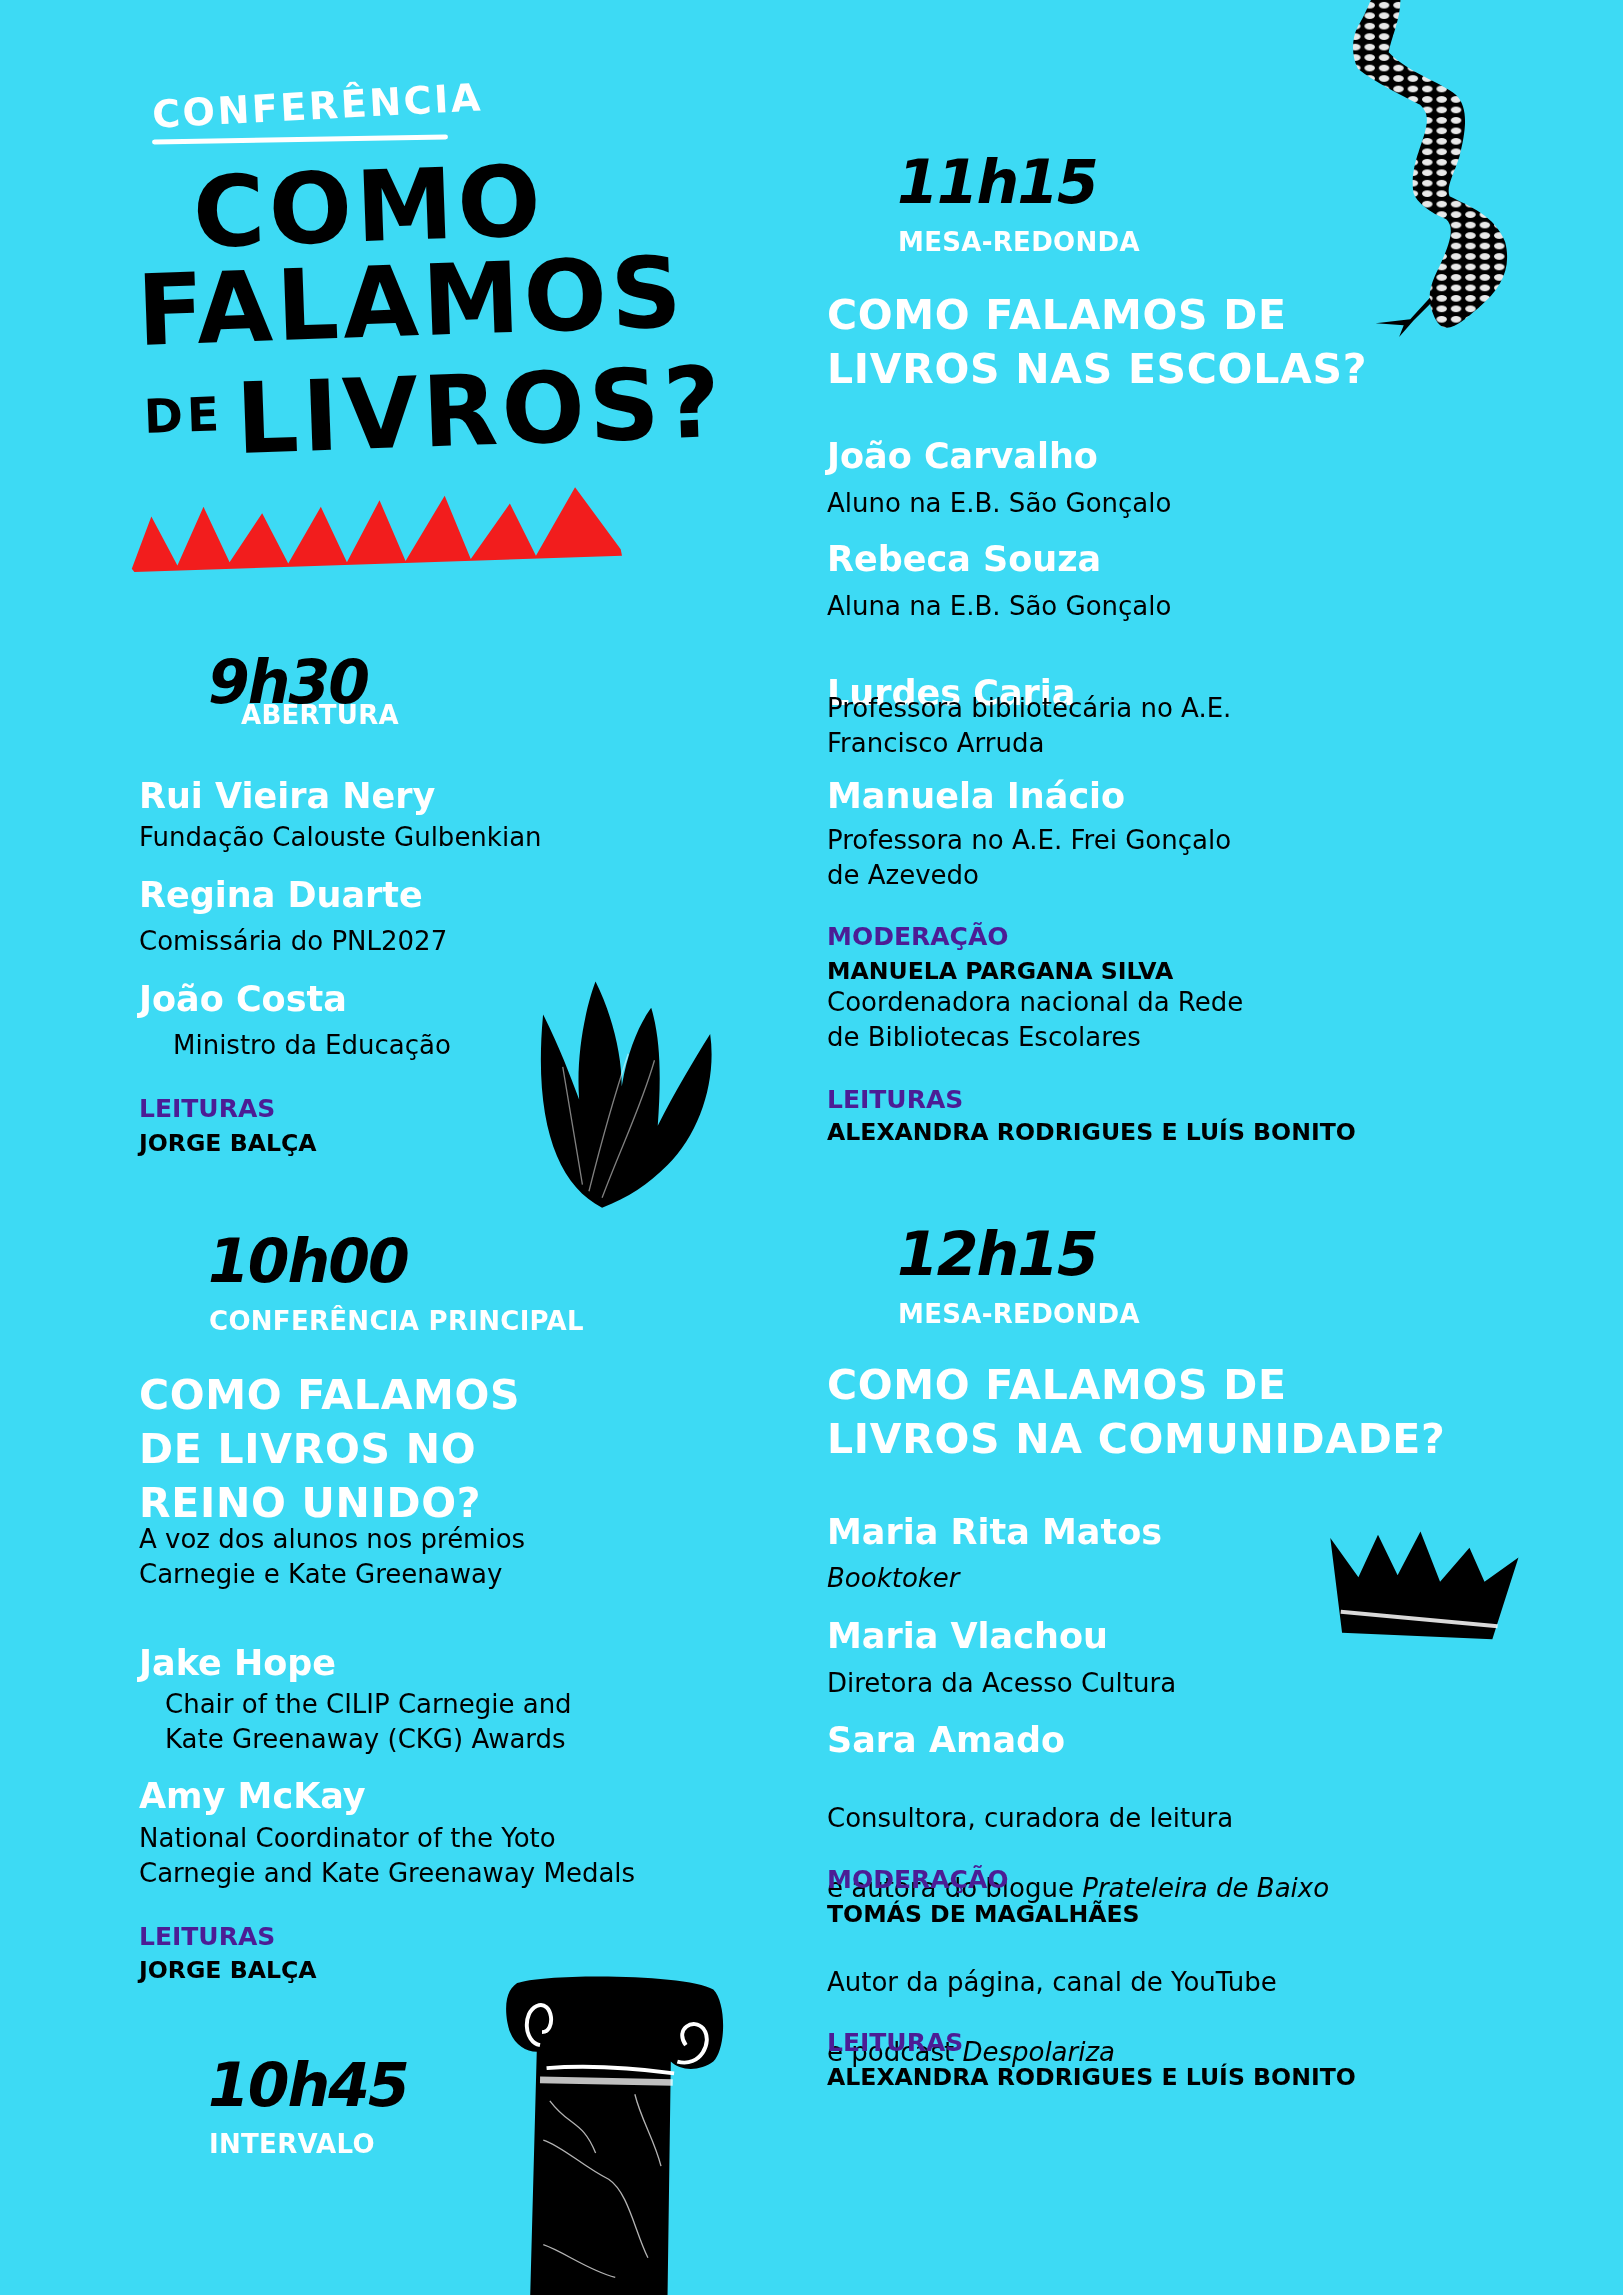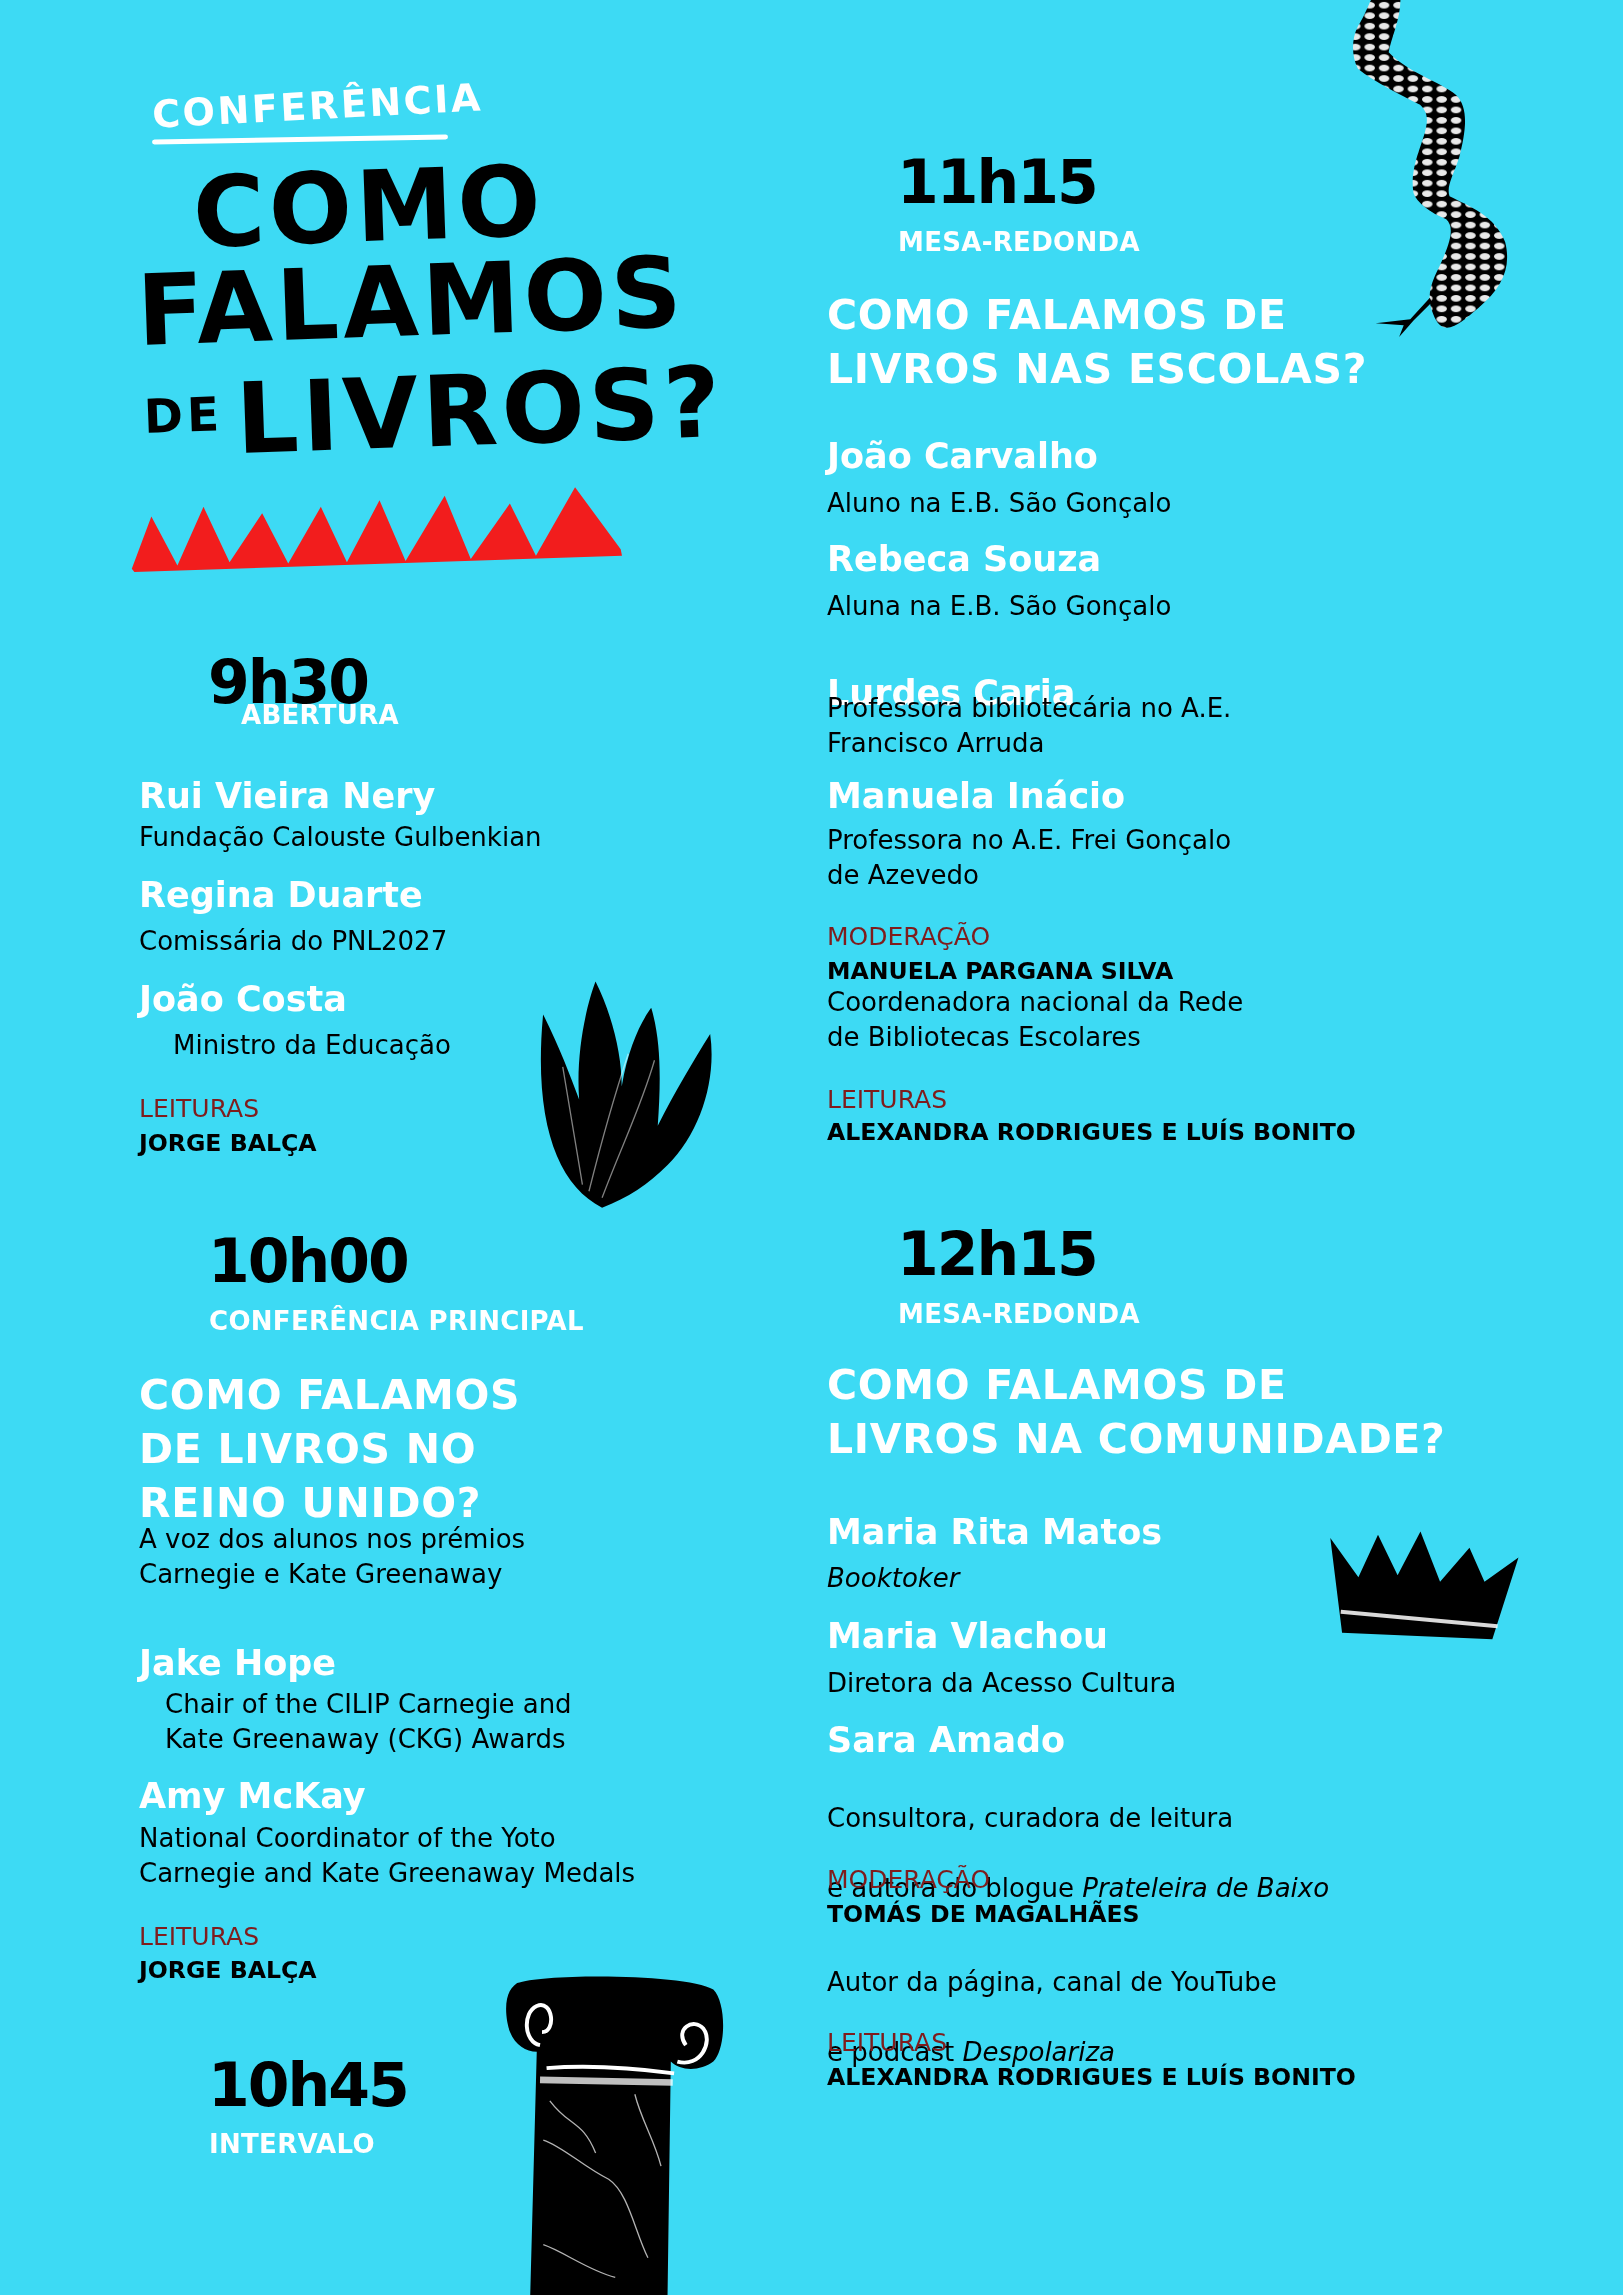--- a/index.html
+++ b/index.html
@@ -13,7 +13,7 @@
   .time {
     font-family: "DejaVu Sans", sans-serif;
     font-weight: bold; font-size: 60px; color: #000;
-    letter-spacing: -2px; line-height: 1;
+    letter-spacing: -2px; line-height: 1; font-style: italic;
   }
   .kind {
     font-family: "DejaVu Sans", sans-serif;

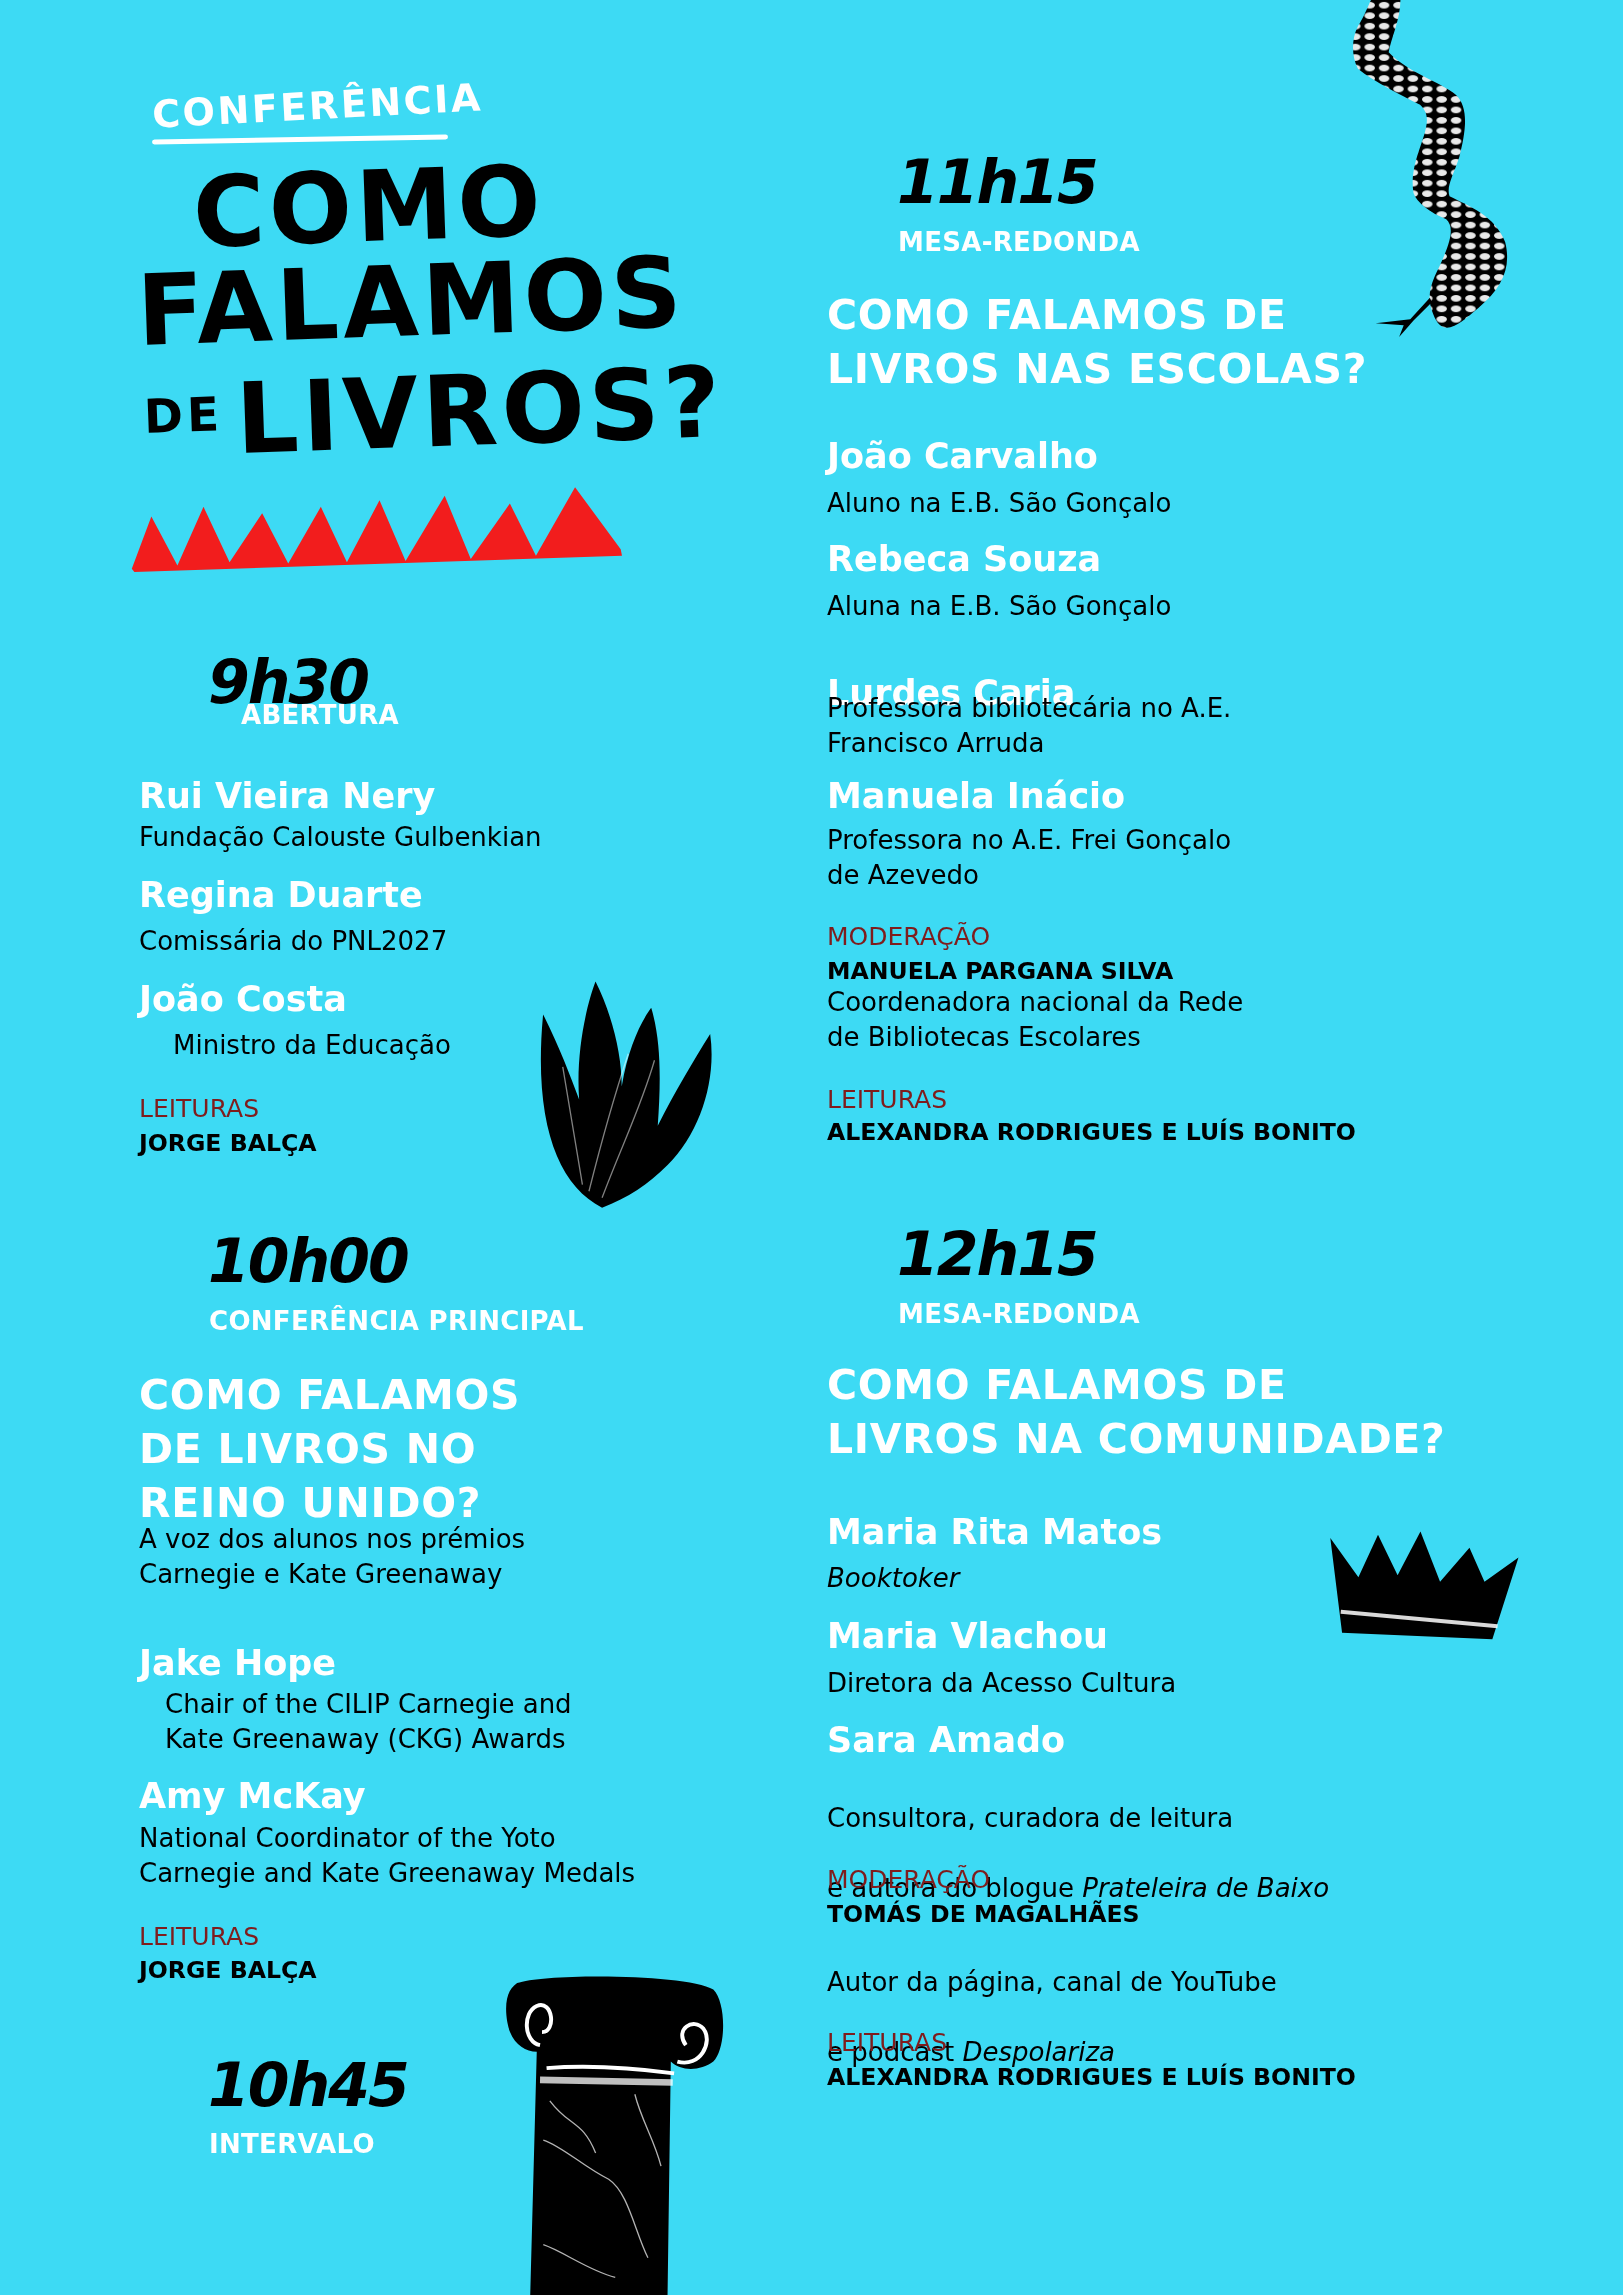--- a/index.html
+++ b/index.html
@@ -39,7 +39,7 @@
   }
   .label {
     font-family: "DejaVu Sans", sans-serif;
-    font-weight: normal; color: #7f1d1d; font-size: 25px; line-height: 1;
+    font-weight: bold; color: #4c1d95; font-size: 25px; line-height: 1;
   }
   .caps {
     font-family: "DejaVu Sans", sans-serif;

